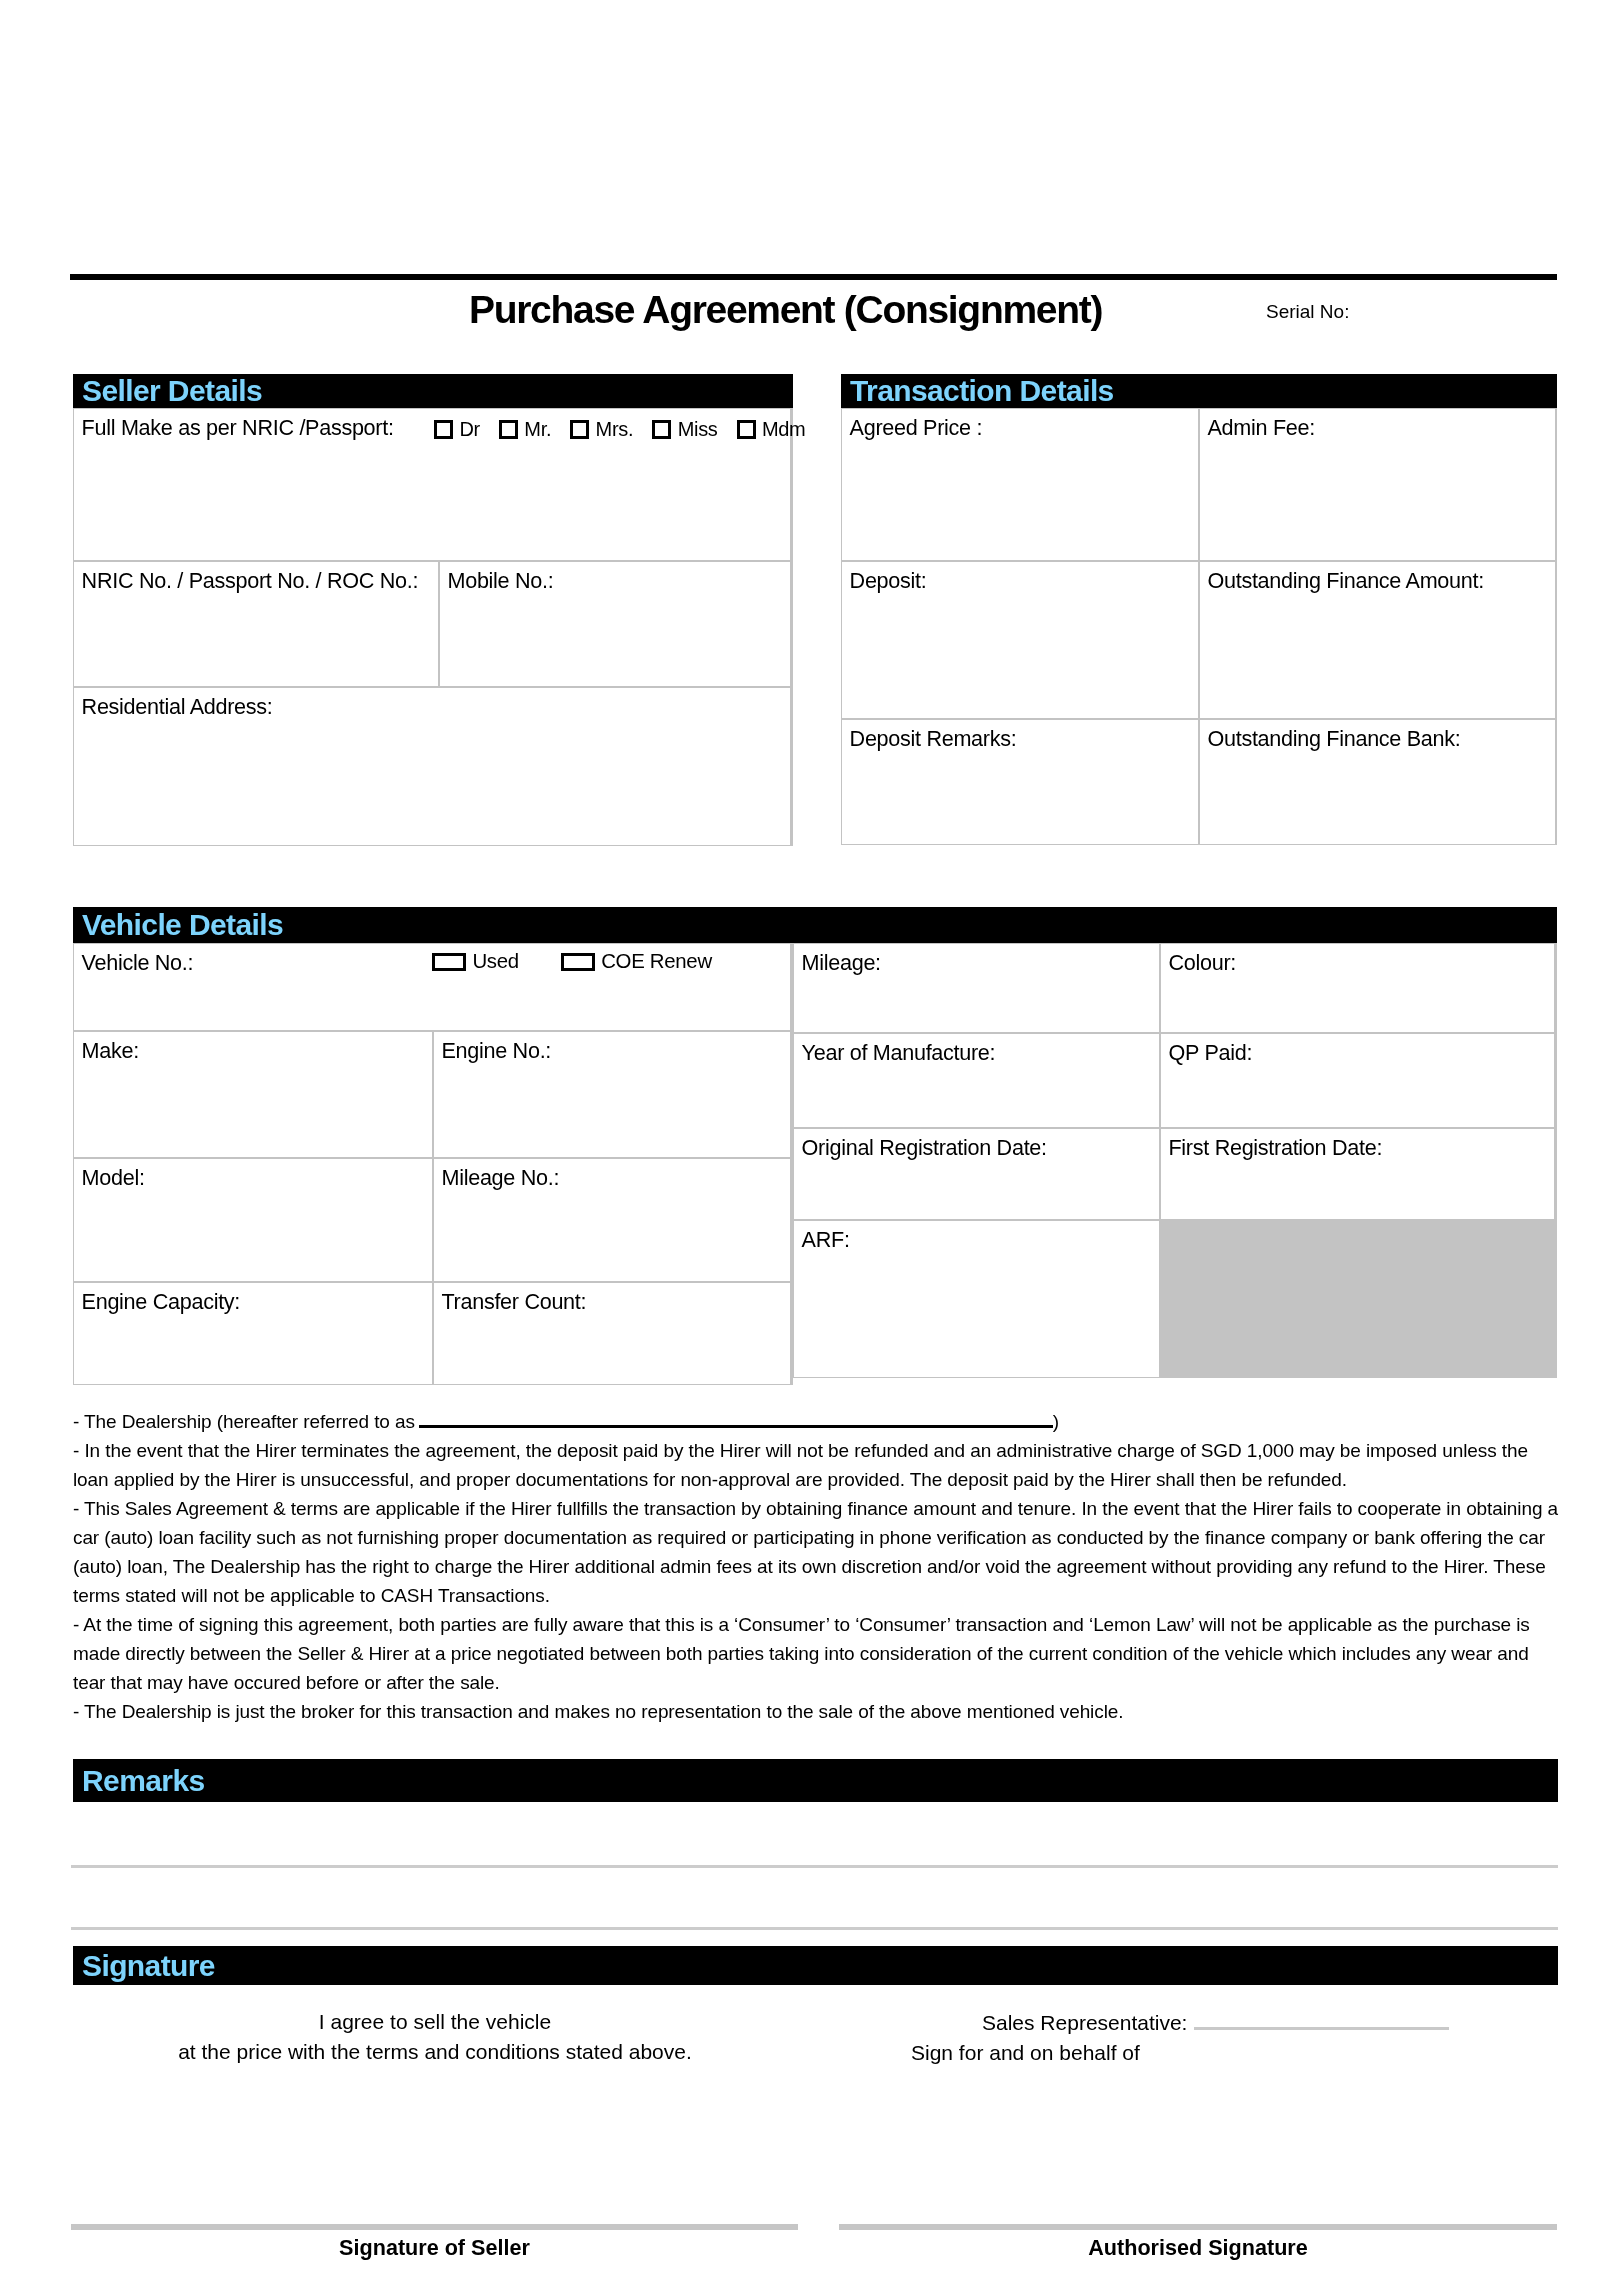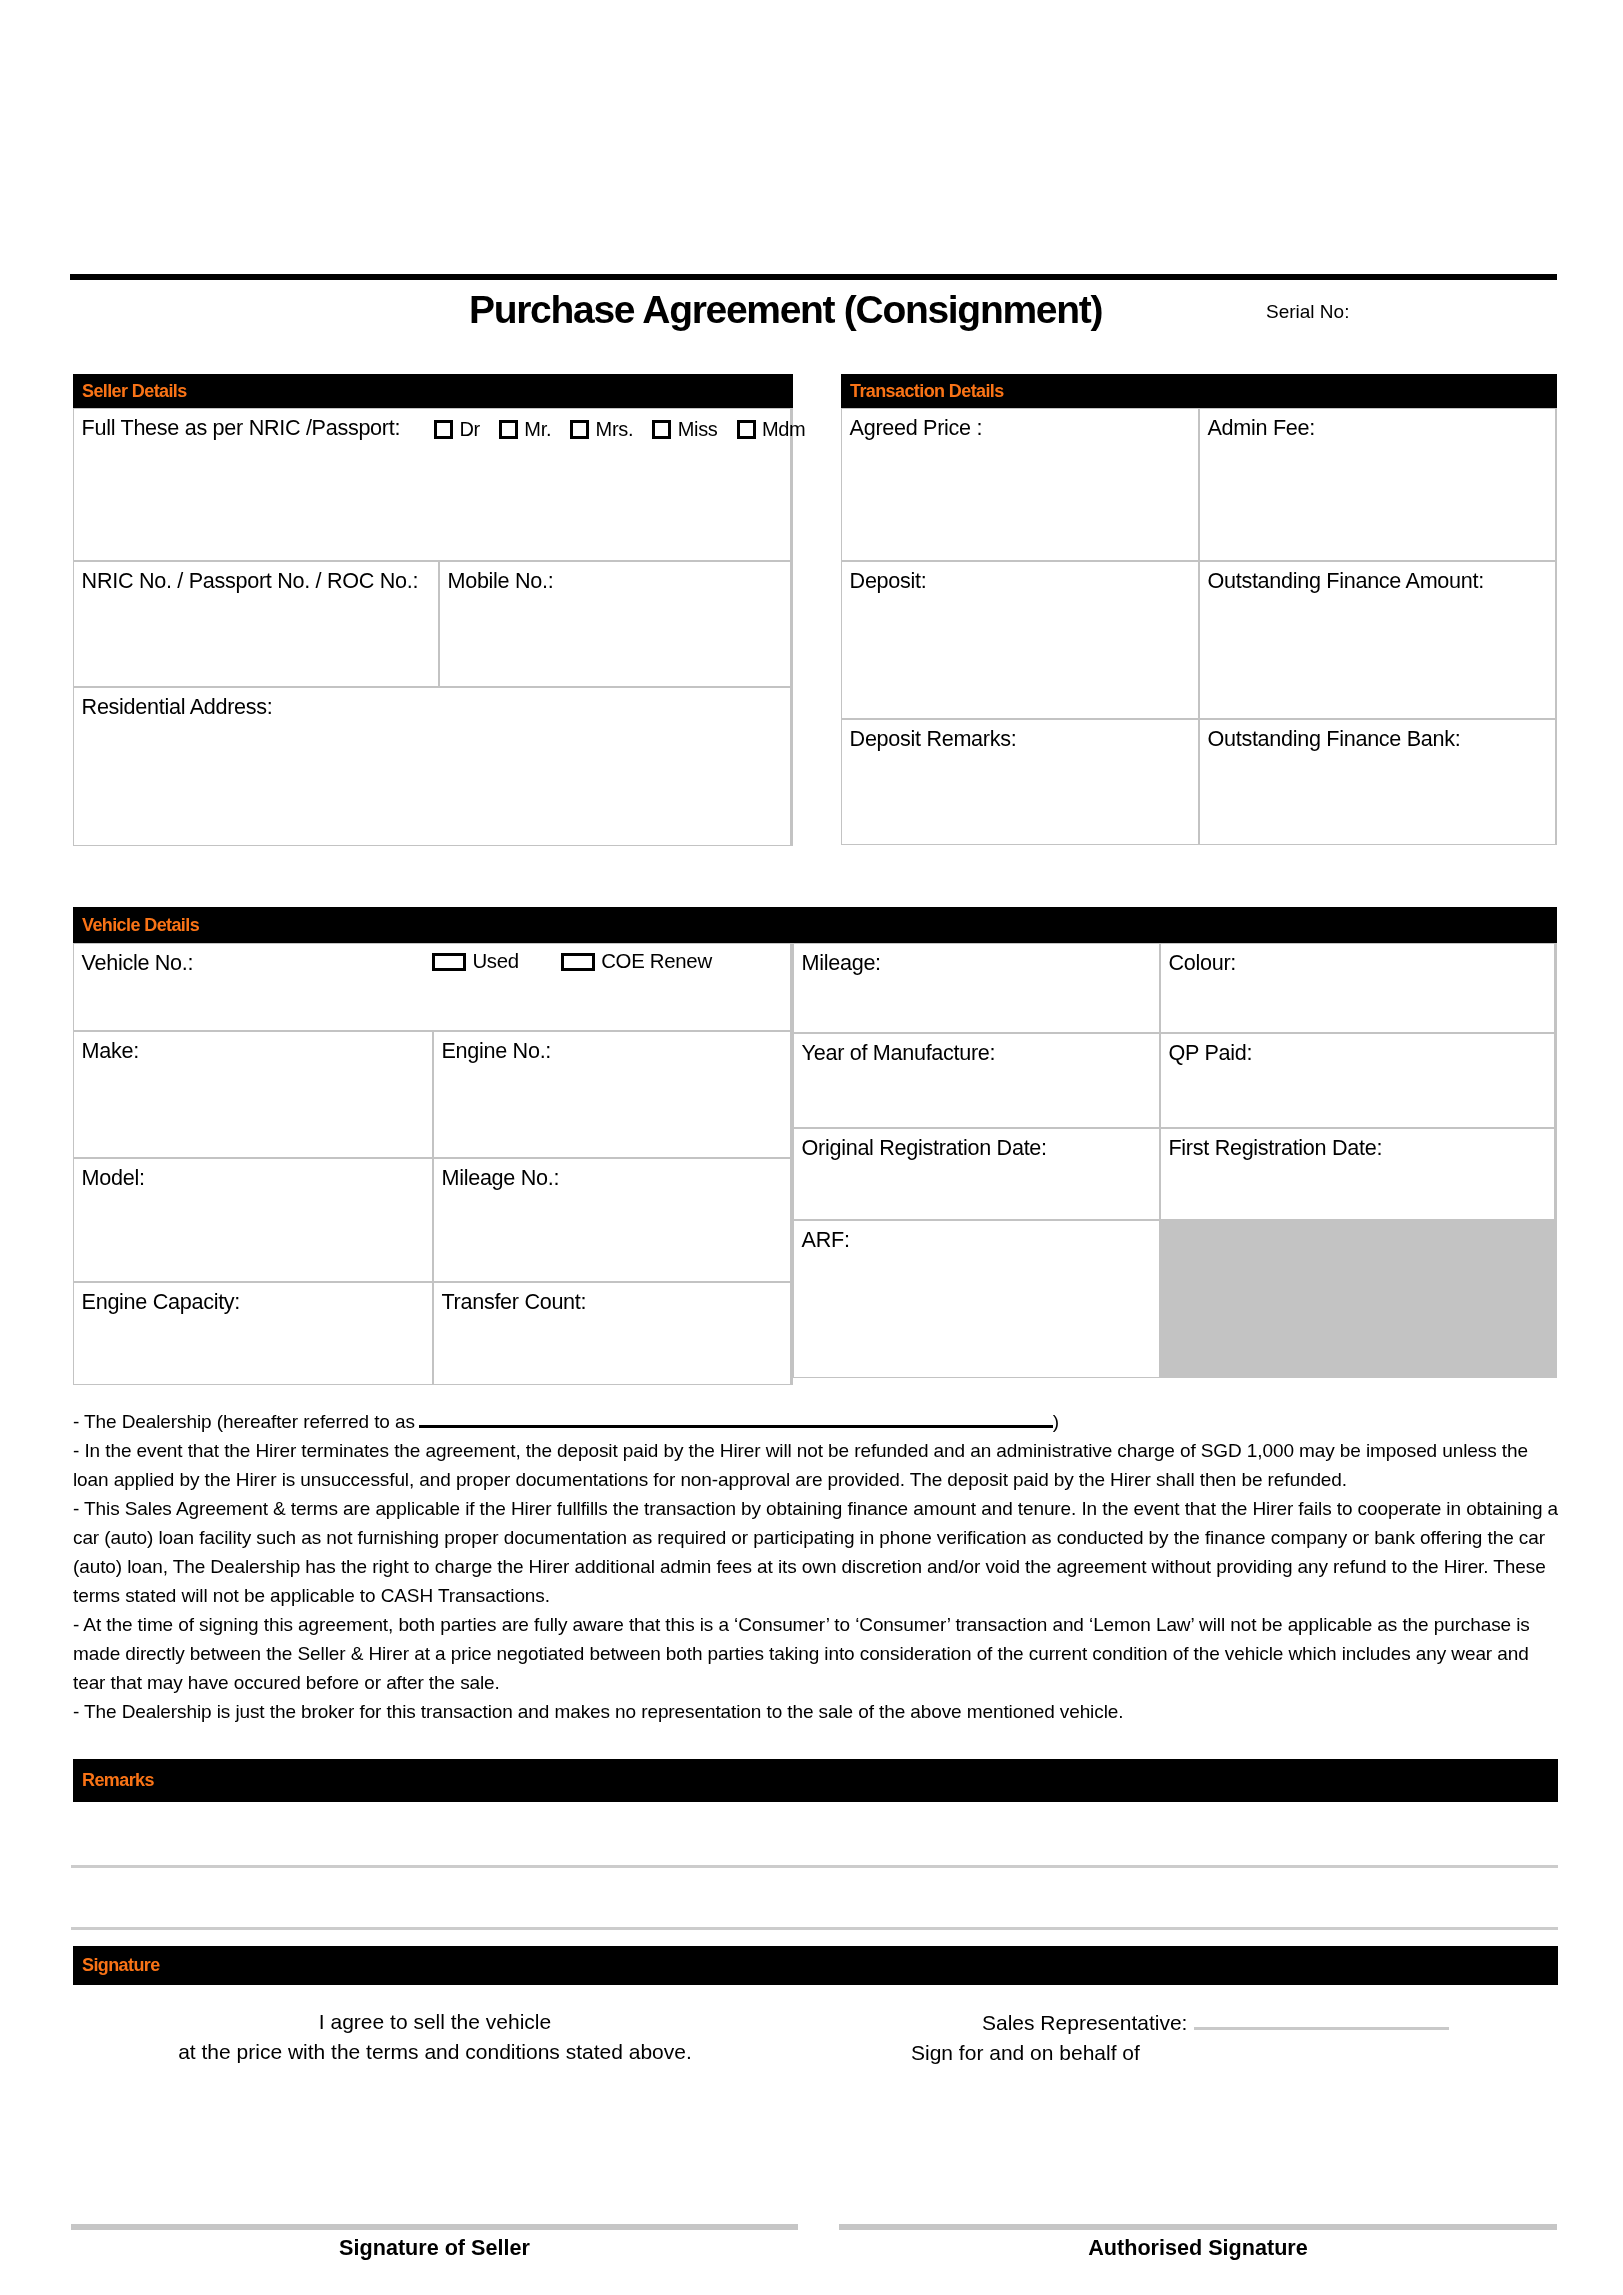--- a/index.html
+++ b/index.html
@@ -13,7 +13,7 @@
   .title { position:absolute; left:469px; top:288px; font-size:39px; font-weight:bold; letter-spacing:-1.3px; white-space:nowrap; }
   .serial { position:absolute; left:1266px; top:301px; font-size:19px; font-weight:normal; white-space:nowrap; }
 
-  .bar { background:#000; color:#f97316; font-weight:bold; font-size:18px;
+  .bar { background:#000; color:#7dd3fc; font-weight:bold; font-size:30px;
          display:flex; align-items:center; padding-left:9px; letter-spacing:-0.6px; }
 
   section.seller  { position:absolute; left:73px; top:374px; width:720px; }

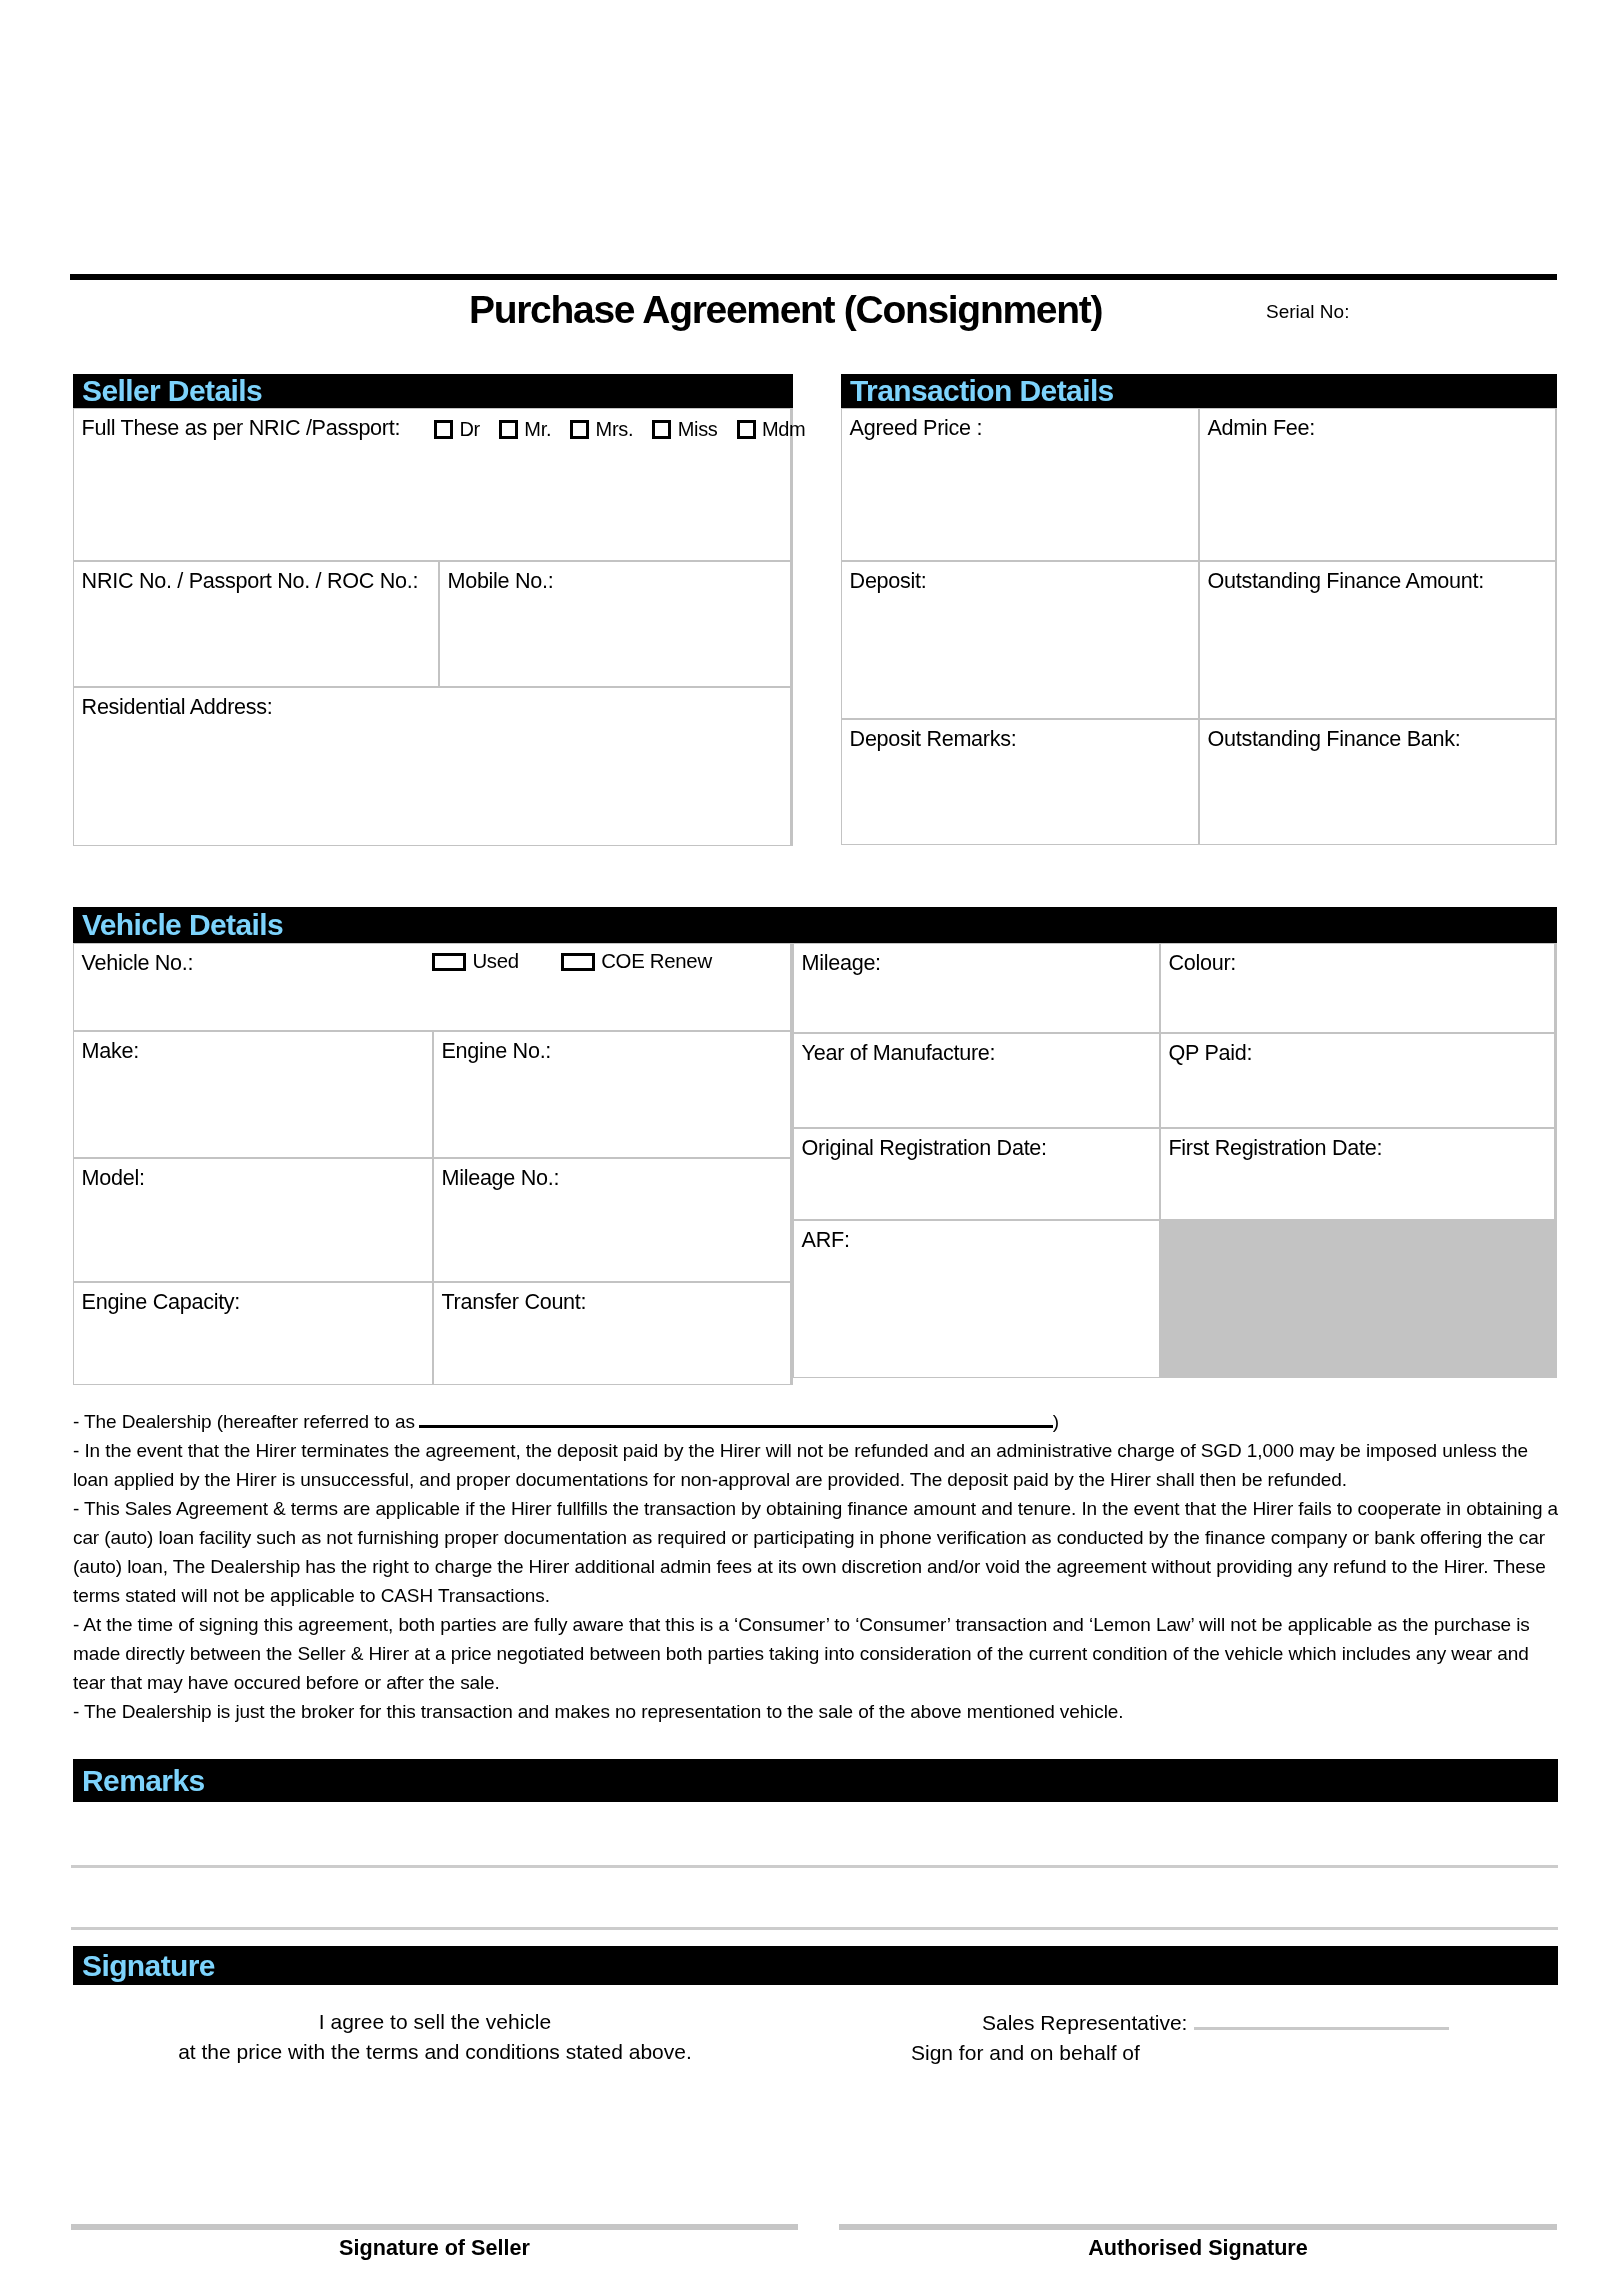--- a/index.html
+++ b/index.html
@@ -76,7 +76,7 @@
     <div class="bar">Seller Details</div>
     <div class="grid seller-grid">
       <div class="cell span2">
-        <span>Full These as per NRIC /Passport:</span>
+        <span>Full Make as per NRIC /Passport:</span>
         <div class="salutations">
           <span class="sal-item">
               <span class="cb"></span>

